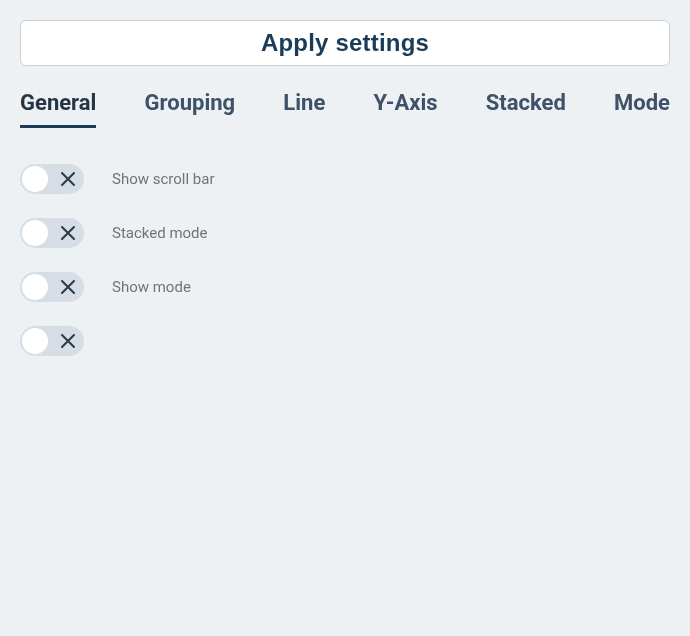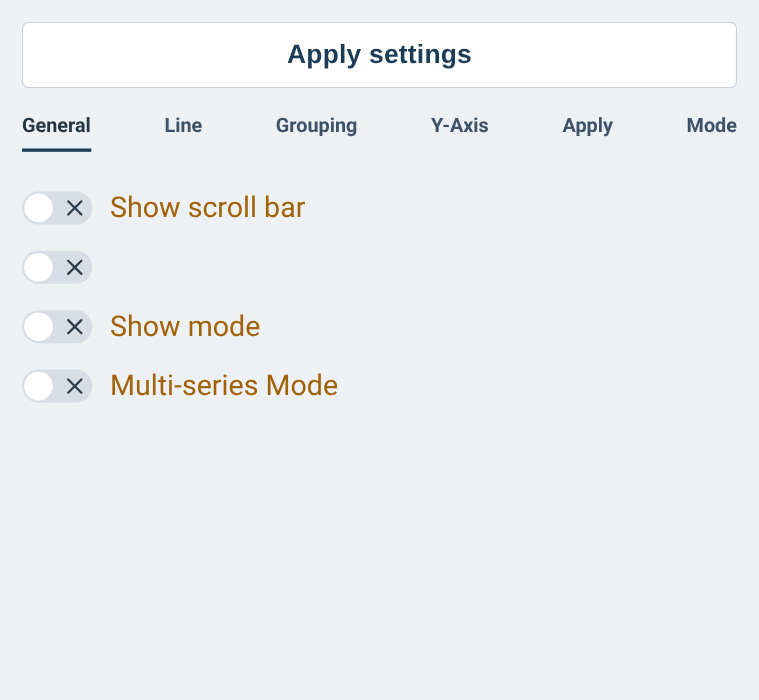--- a/index.html
+++ b/index.html
@@ -12,7 +12,7 @@
     }
     .apply-btn {
       width: 100%;
-      height: 60px;
+      height: 46px;
       background: #ffffff;
       border: 1px solid #c8d0d8;
       border-radius: 6px;

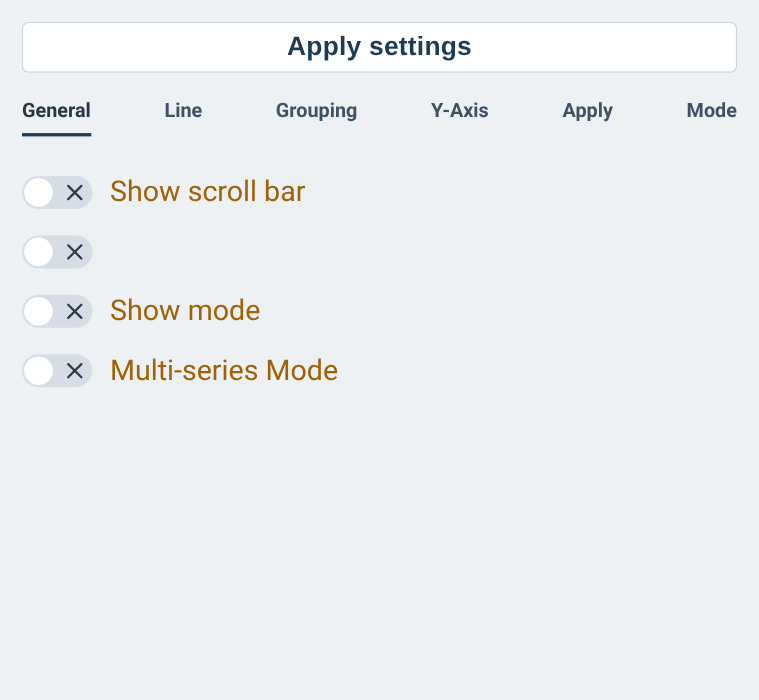--- a/index.html
+++ b/index.html
@@ -31,7 +31,7 @@
       padding-top: 16px;
     }
     .tab {
-      font-size: 18px;
+      font-size: 22px;
       font-weight: 700;
       color: #3d5168;
       padding: 8px 0 10px 0;

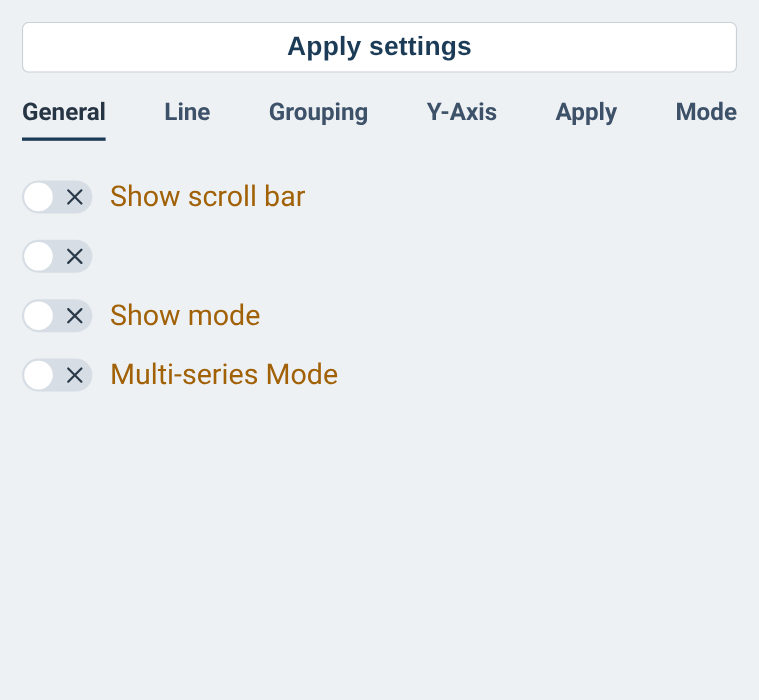--- a/index.html
+++ b/index.html
@@ -94,8 +94,8 @@
 
 <div class="tabs">
   <div class="tab active">General</div>
+  <div class="tab">Grouping</div>
   <div class="tab">Line</div>
-  <div class="tab">Grouping</div>
   <div class="tab">Y-Axis</div>
   <div class="tab">Apply</div>
   <div class="tab">Mode</div>

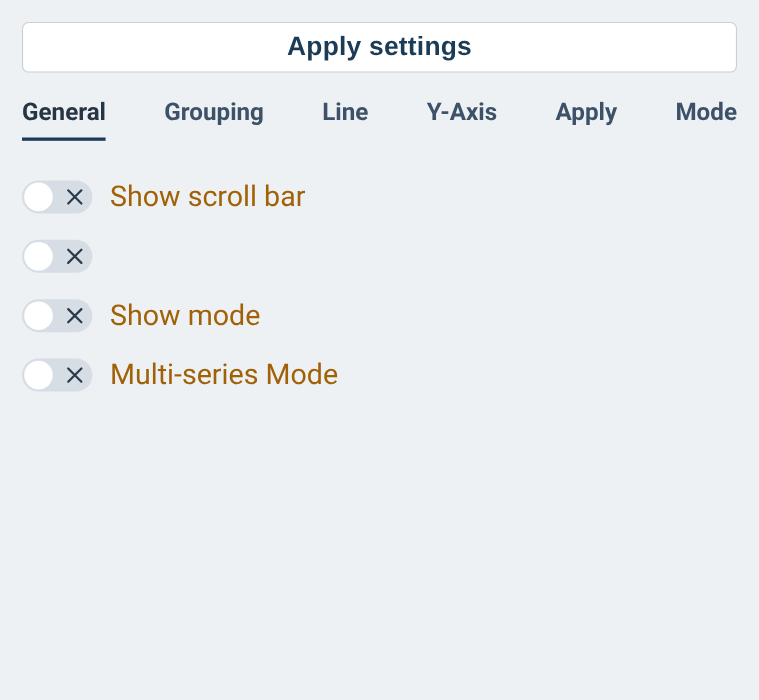--- a/index.html
+++ b/index.html
@@ -97,7 +97,7 @@
   <div class="tab">Grouping</div>
   <div class="tab">Line</div>
   <div class="tab">Y-Axis</div>
-  <div class="tab">Apply</div>
+  <div class="tab">Stacked</div>
   <div class="tab">Mode</div>
 </div>
 

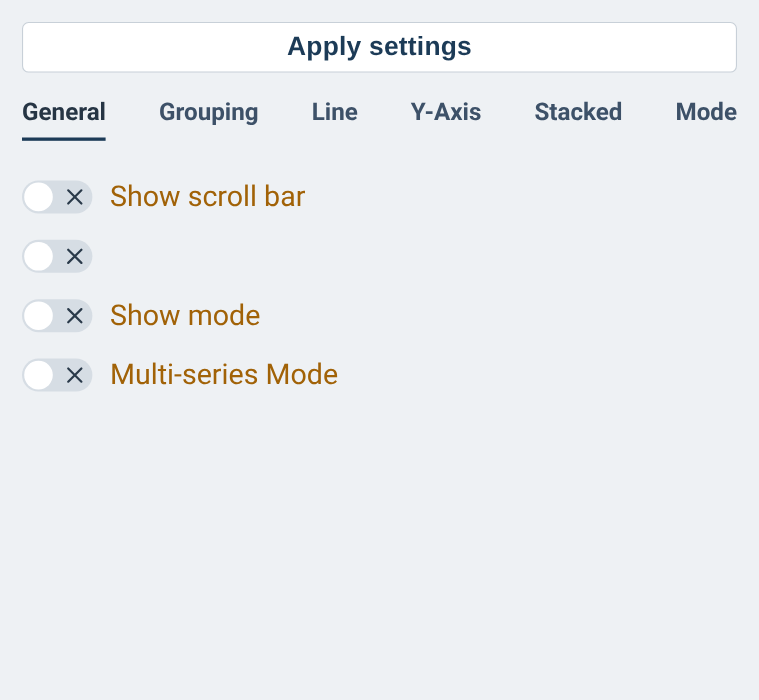--- a/index.html
+++ b/index.html
@@ -81,9 +81,9 @@
     }
     .toggle-x svg { display: block; }
     .option-label {
-      margin-left: 16px;
-      font-size: 26px;
-      color: #a16207;
+      margin-left: 28px;
+      font-size: 15px;
+      color: #737373;
       font-weight: 400;
     }
   </style>

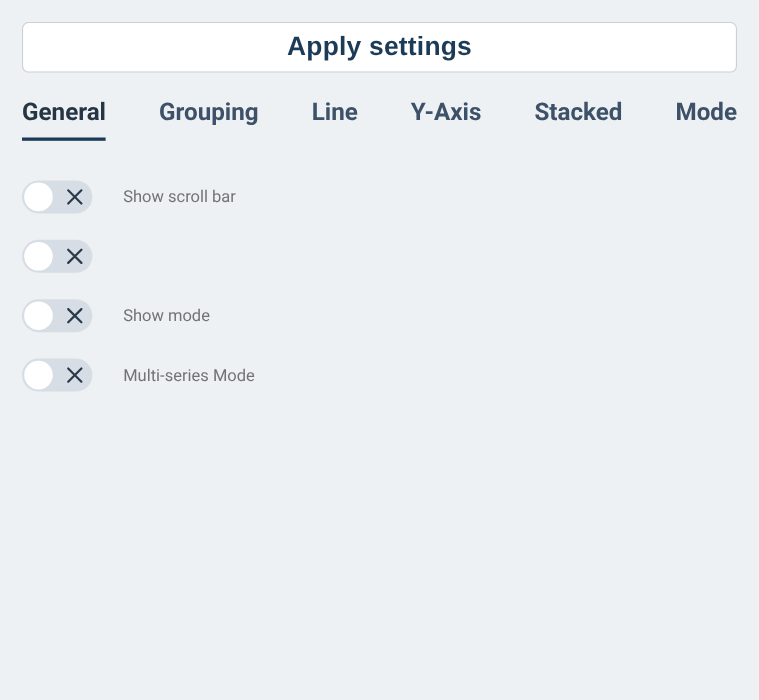--- a/index.html
+++ b/index.html
@@ -124,6 +124,7 @@
           </svg>
       </div>
     </div>
+    <span class="option-label">Stacked mode</span>
   </div>
 
   <div class="option-row">

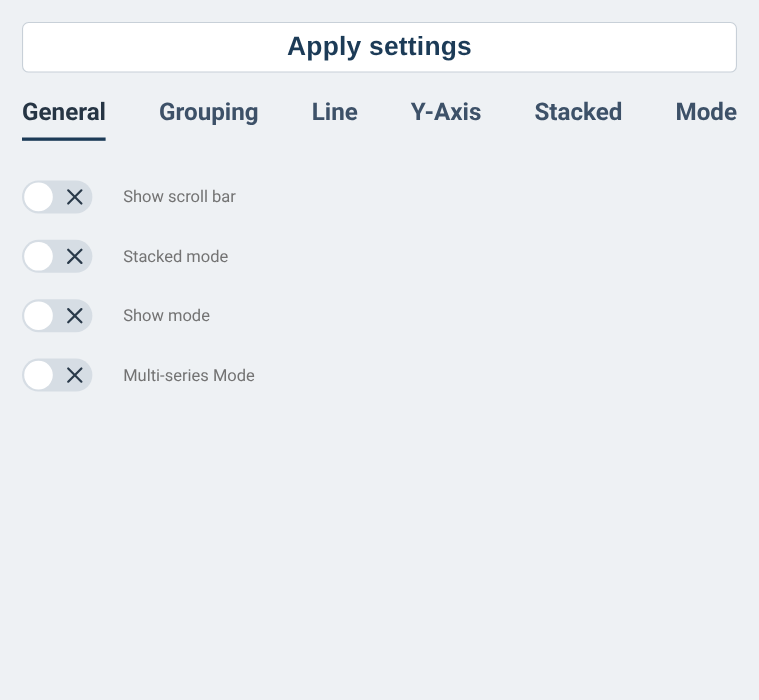--- a/index.html
+++ b/index.html
@@ -148,7 +148,6 @@
           </svg>
       </div>
     </div>
-    <span class="option-label">Multi-series Mode</span>
   </div>
 
 </div>

